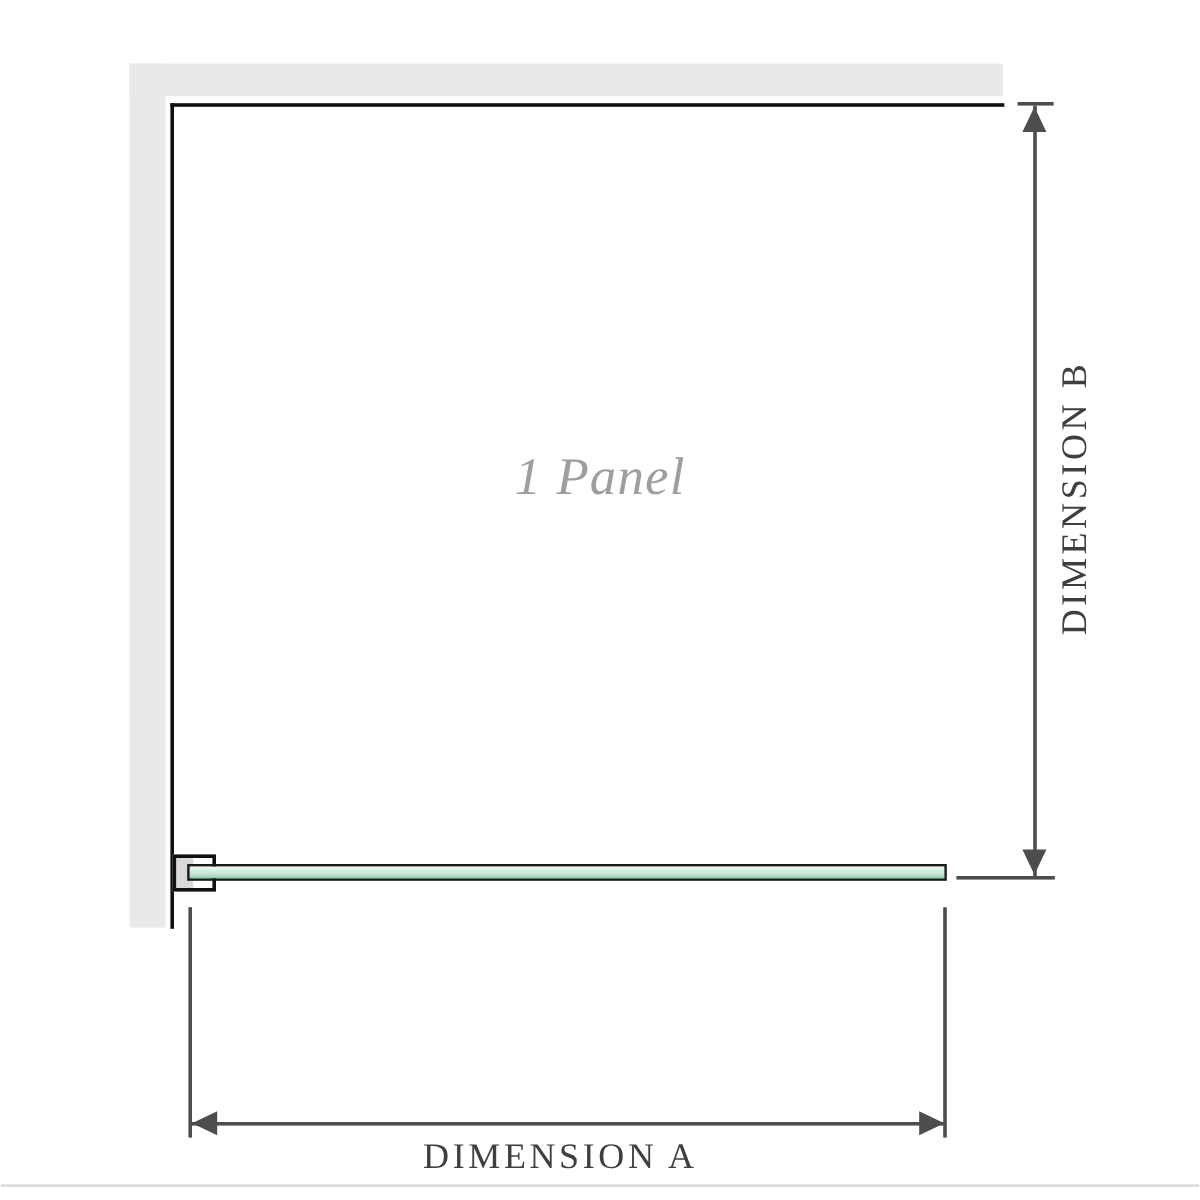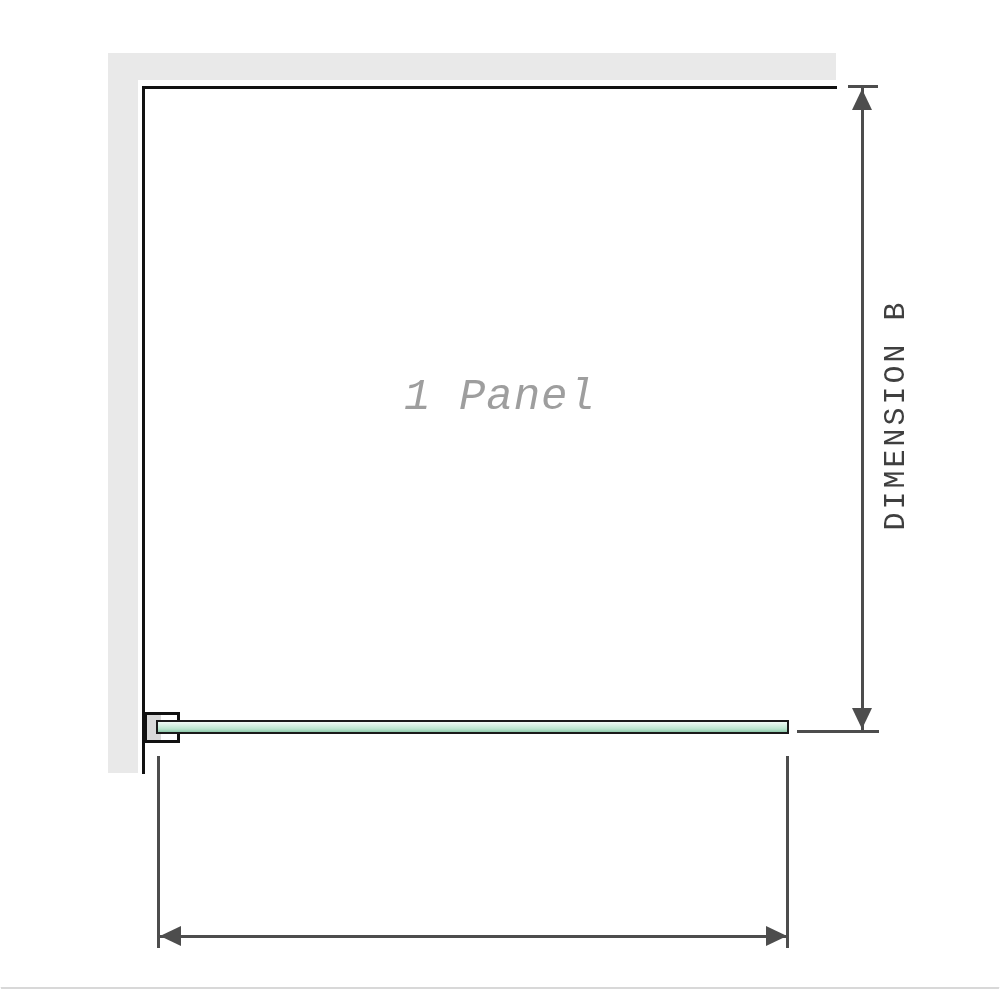--- a/index.html
+++ b/index.html
@@ -21,7 +21,7 @@
     width:1000px;height:1000px;
     background:#ffffff;
     overflow:hidden;
-    font-family:Liberation Mono, monospace;
+    font-family:Liberation Serif, serif;
     border-radius:17px;
   }
   .abs{position:absolute;}

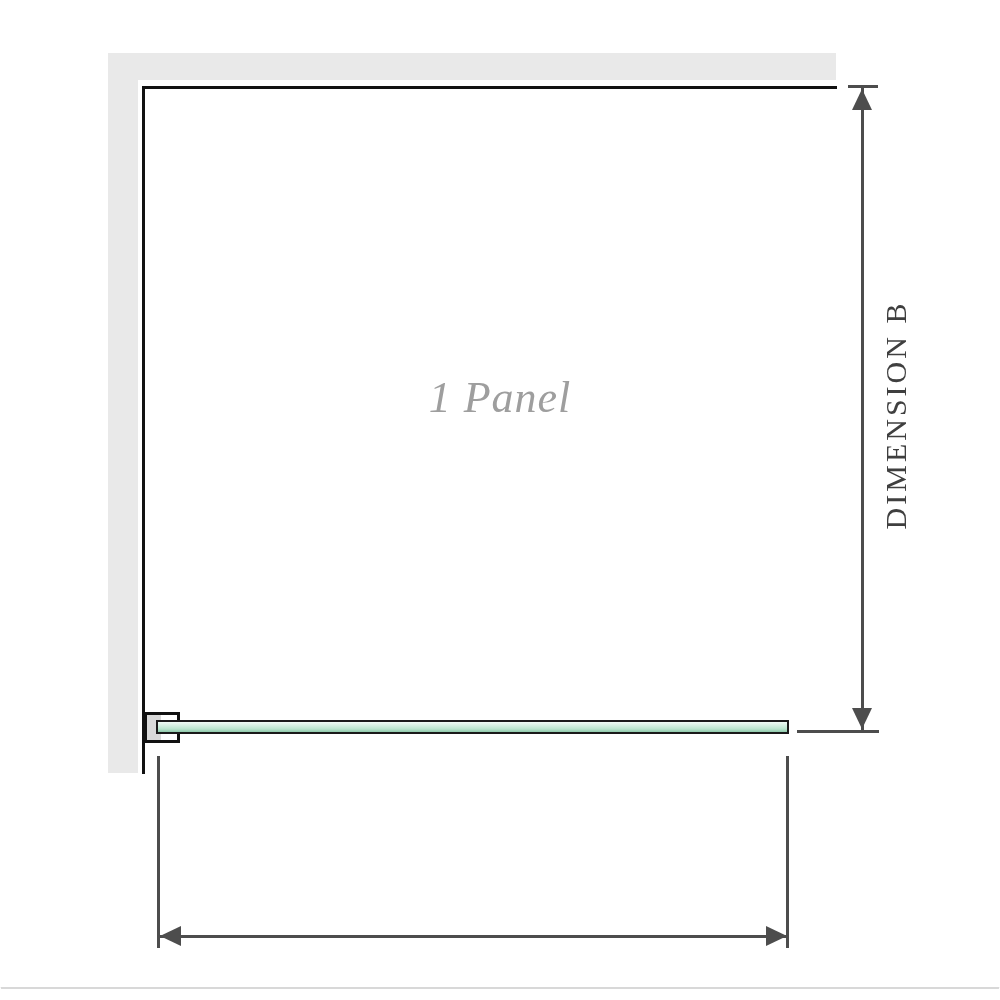--- a/index.html
+++ b/index.html
@@ -124,6 +124,7 @@
   <div class="abs dline dima-line"></div>
   <div class="abs arrow arrow-left dima-arrow-left"></div>
   <div class="abs arrow arrow-right dima-arrow-right"></div>
+  <div class="abs dima-label">DIMENSION A</div>
 
   <div class="abs baseline"></div>
 

